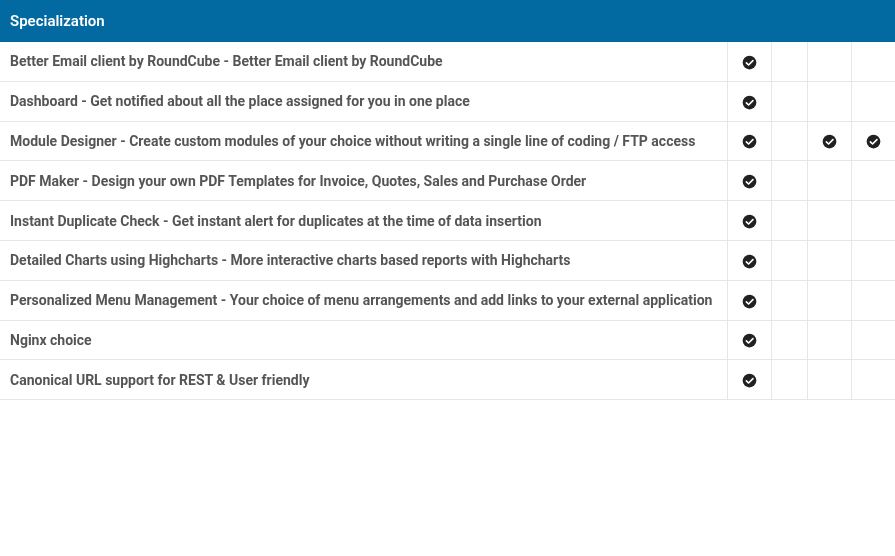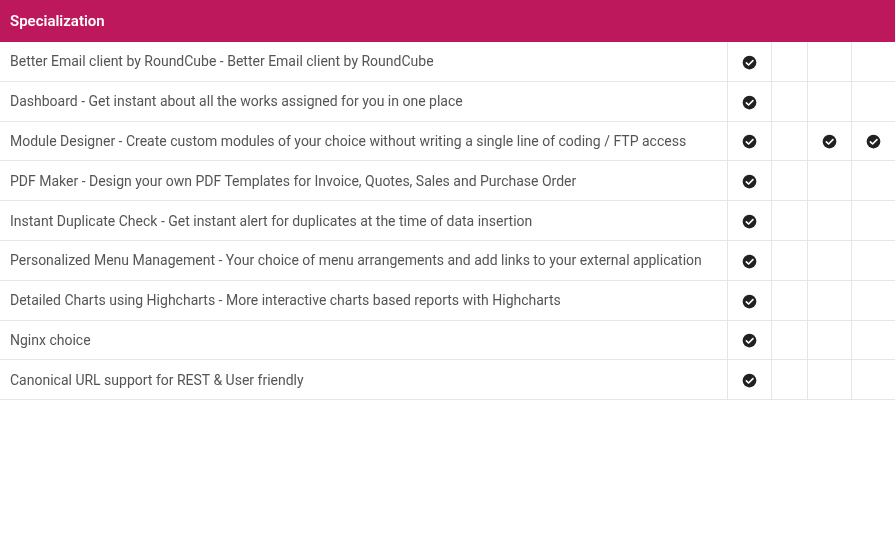--- a/index.html
+++ b/index.html
@@ -16,7 +16,7 @@
     table-layout: fixed;
   }
   .header-row {
-    background: #be185d;
+    background: #0369a1;
   }
   .header-cell {
     color: #fff;

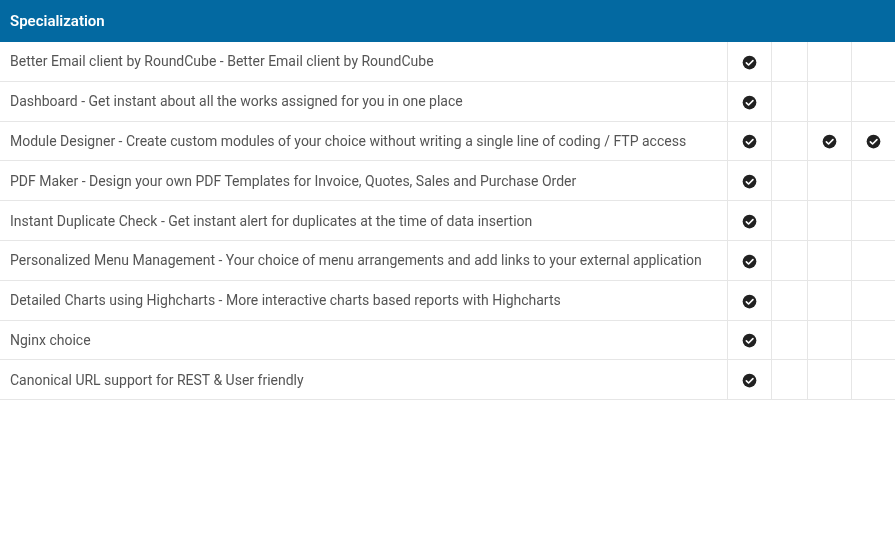--- a/index.html
+++ b/index.html
@@ -34,6 +34,7 @@
   }
   .label-cell {
     width: auto;
+    font-weight: bold;
   }
   .check-cell {
     width: 44px;

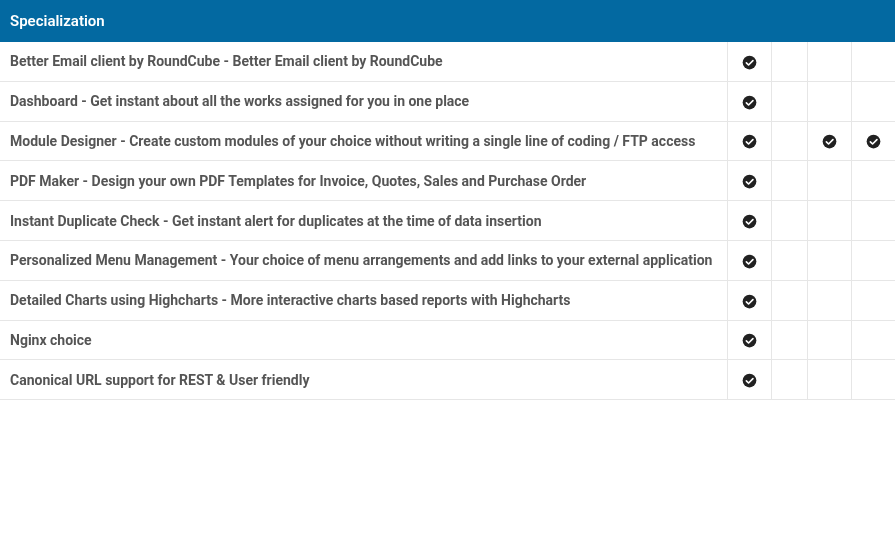--- a/index.html
+++ b/index.html
@@ -83,7 +83,7 @@
         <td class="check-cell"></td>
       </tr>
       <tr class="row">
-        <td class="label-cell">Dashboard - Get instant about all the works assigned for you in one place</td>
+        <td class="label-cell">Dashboard - Get notified about all the place assigned for you in one place</td>
         <td class="check-cell"><span class="check-icon"><svg viewBox="0 0 24 24" width="15" height="15">
               <circle cx="12" cy="12" r="11" fill="#212121"></circle>
               <path d="M7 12.5 L10.5 16 L17.5 9" stroke="#fff" stroke-width="2.6" fill="none" stroke-linecap="round" stroke-linejoin="round"></path>

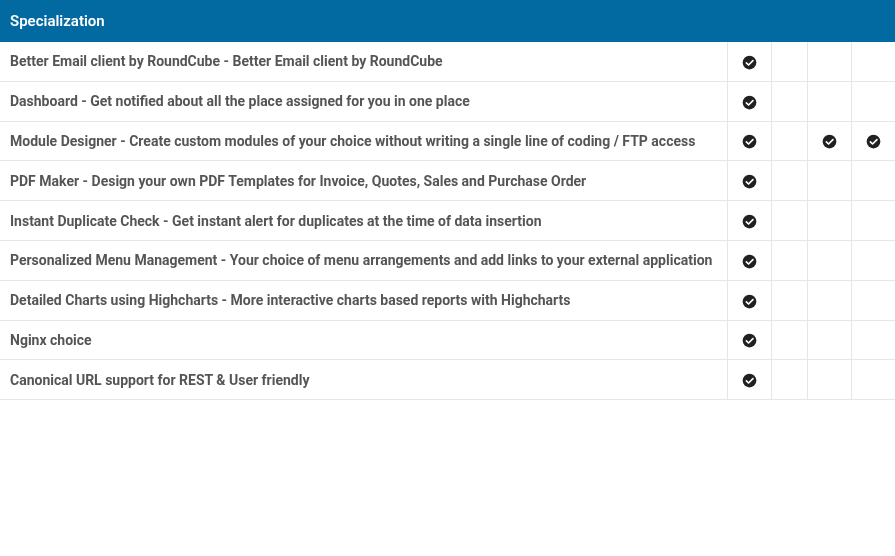--- a/index.html
+++ b/index.html
@@ -129,7 +129,7 @@
         <td class="check-cell"></td>
       </tr>
       <tr class="row">
-        <td class="label-cell">Personalized Menu Management - Your choice of menu arrangements and add links to your external application</td>
+        <td class="label-cell">Detailed Charts using Highcharts - More interactive charts based reports with Highcharts</td>
         <td class="check-cell"><span class="check-icon"><svg viewBox="0 0 24 24" width="15" height="15">
               <circle cx="12" cy="12" r="11" fill="#212121"></circle>
               <path d="M7 12.5 L10.5 16 L17.5 9" stroke="#fff" stroke-width="2.6" fill="none" stroke-linecap="round" stroke-linejoin="round"></path>
@@ -139,7 +139,7 @@
         <td class="check-cell"></td>
       </tr>
       <tr class="row">
-        <td class="label-cell">Detailed Charts using Highcharts - More interactive charts based reports with Highcharts</td>
+        <td class="label-cell">Personalized Menu Management - Your choice of menu arrangements and add links to your external application</td>
         <td class="check-cell"><span class="check-icon"><svg viewBox="0 0 24 24" width="15" height="15">
               <circle cx="12" cy="12" r="11" fill="#212121"></circle>
               <path d="M7 12.5 L10.5 16 L17.5 9" stroke="#fff" stroke-width="2.6" fill="none" stroke-linecap="round" stroke-linejoin="round"></path>

